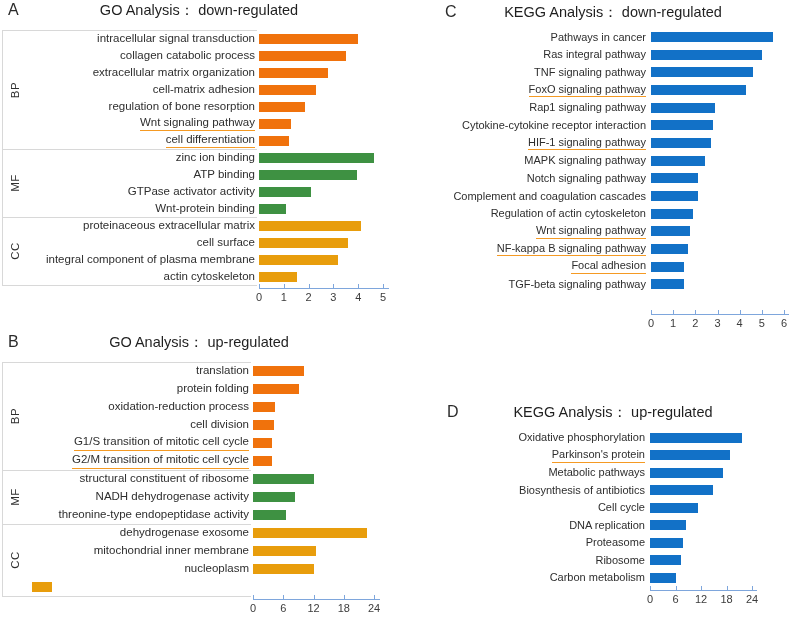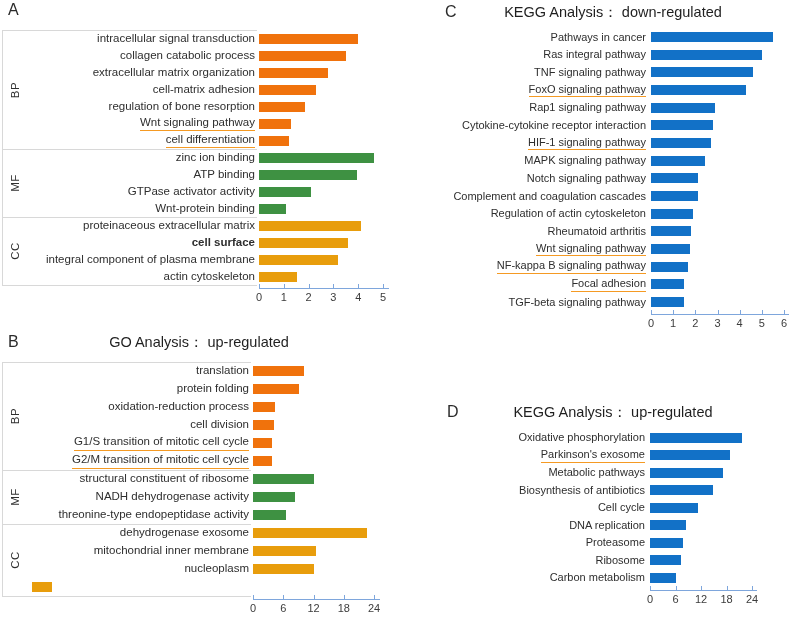--- a/index.html
+++ b/index.html
@@ -47,6 +47,7 @@
 
 <div class="panel" id="panel-A">
   <span class="panel-letter">A</span>
+  <div class="panel-title">GO Analysis： down-regulated</div>
   <div class="chart-body">
       <div class="group-row">
         <div class="group-strip" style="width: 26px;">

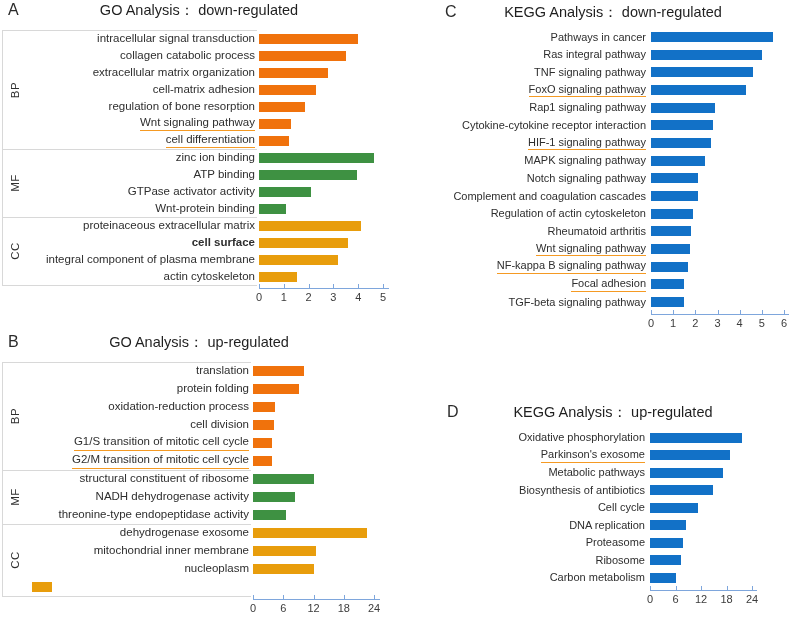--- a/index.html
+++ b/index.html
@@ -379,12 +379,6 @@
             </div>
           </div>
           <div class="bar-row" style="height: 17.7px;">
-            <span class="bar-label" style="width: 246px;"><span class="lbl-text">Rheumatoid arthritis</span></span>
-            <div class="bar-track" style="margin-left: 5px; width: 138px;">
-              <div class="bar" style="width: 39.9px; background: rgb(18, 113, 199);"></div>
-            </div>
-          </div>
-          <div class="bar-row" style="height: 17.7px;">
             <span class="bar-label" style="width: 246px;"><span class="lbl-text underlined">Wnt signaling pathway</span></span>
             <div class="bar-track" style="margin-left: 5px; width: 138px;">
               <div class="bar" style="width: 38.8px; background: rgb(18, 113, 199);"></div>

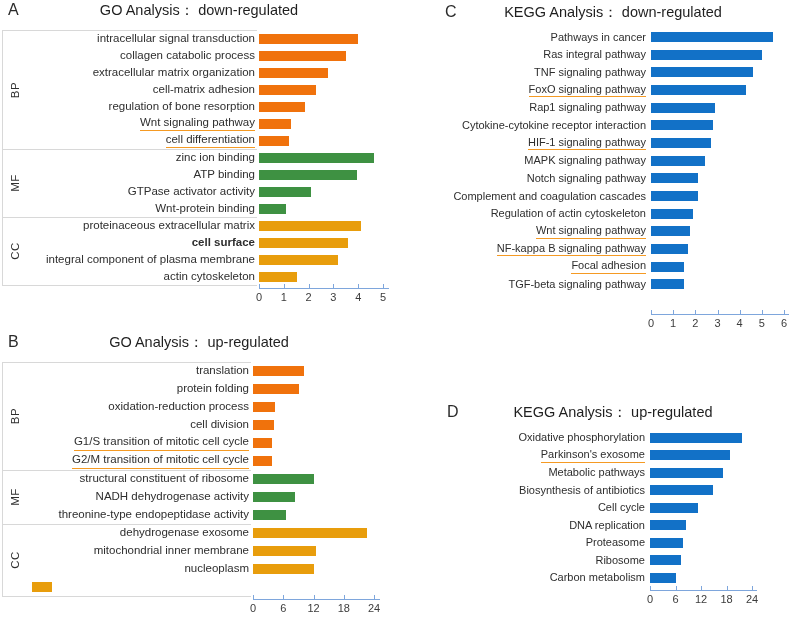--- a/index.html
+++ b/index.html
@@ -141,7 +141,7 @@
             </div>
           </div>
           <div class="bar-row" style="height: 17px;">
-            <span class="bar-label" style="width: 227px; font-weight: bold;"><span class="lbl-text">cell surface</span></span>
+            <span class="bar-label" style="width: 227px;"><span class="lbl-text">cell surface</span></span>
             <div class="bar-track" style="margin-left: 4px; width: 130px;">
               <div class="bar" style="width: 89.3px; background: rgb(232, 157, 12);"></div>
             </div>

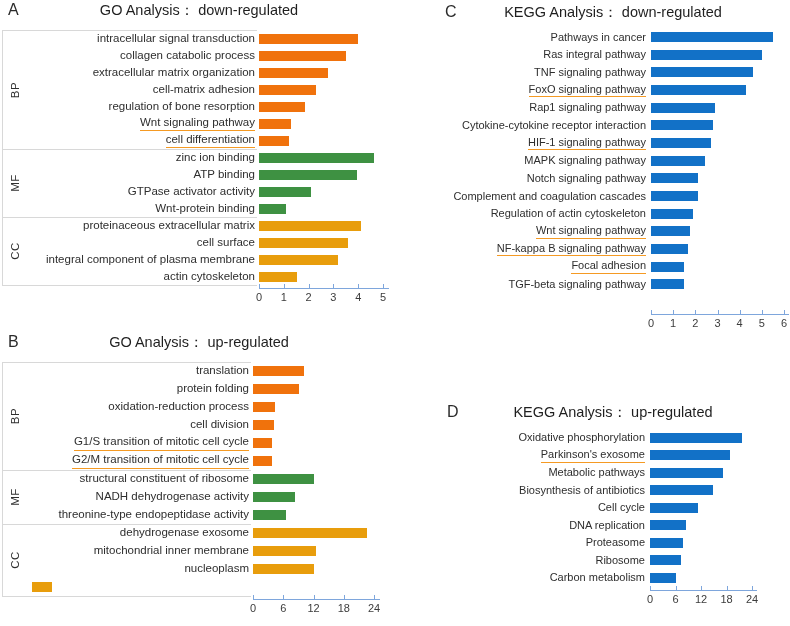--- a/index.html
+++ b/index.html
@@ -437,7 +437,7 @@
             </div>
           </div>
           <div class="bar-row" style="height: 17.5px;">
-            <span class="bar-label" style="width: 245px;"><span class="lbl-text underlined">Parkinson's exosome</span></span>
+            <span class="bar-label" style="width: 245px;"><span class="lbl-text underlined">Parkinson's protein</span></span>
             <div class="bar-track" style="margin-left: 5px; width: 107px;">
               <div class="bar" style="width: 79.5px; background: rgb(18, 113, 199);"></div>
             </div>

